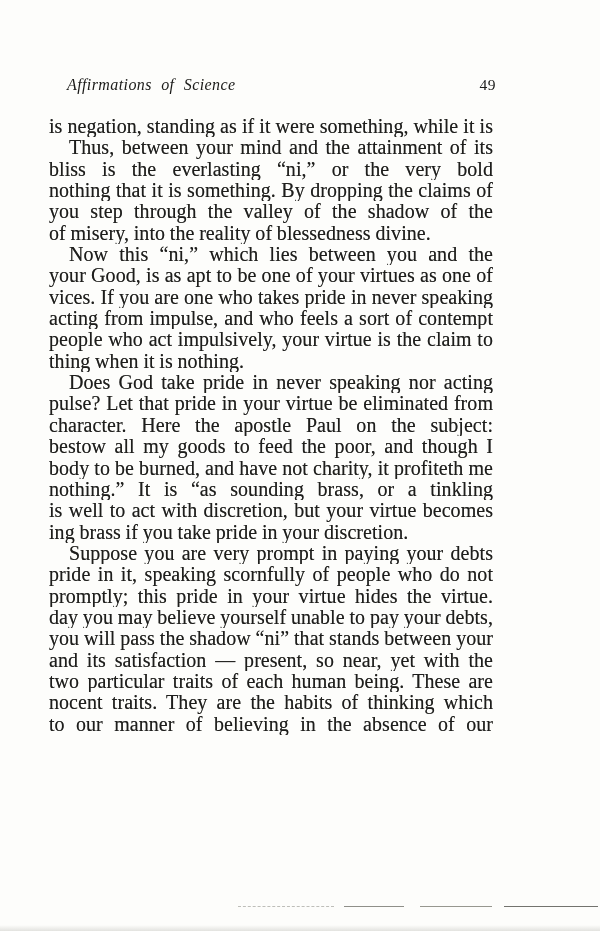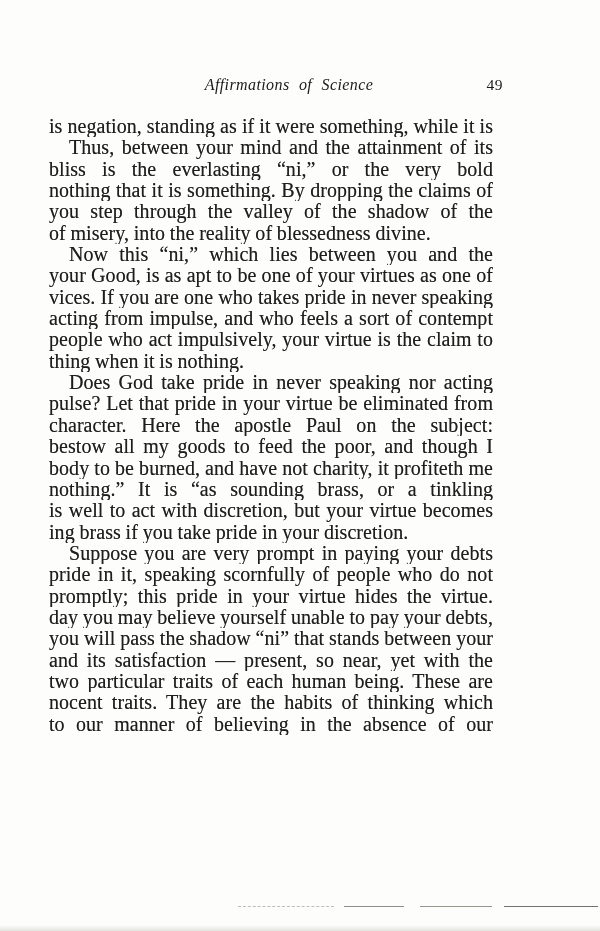--- a/index.html
+++ b/index.html
@@ -26,7 +26,6 @@
   }
   .running-head .title {
     display: block;
-    text-align: center;
     font-style: italic;
     font-size: 16px;
     letter-spacing: 0.4px;

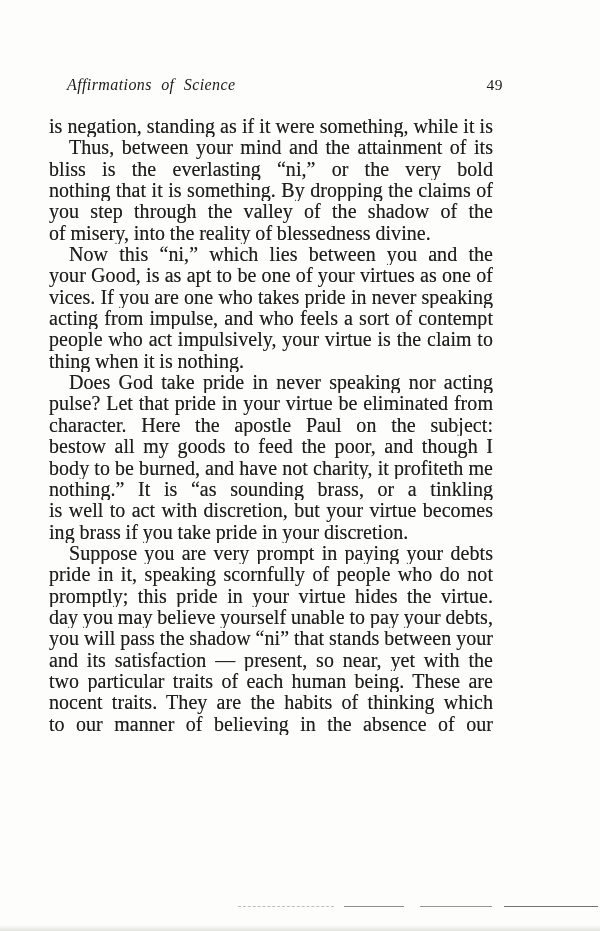--- a/index.html
+++ b/index.html
@@ -34,7 +34,7 @@
   }
   .running-head .page-number {
     position: absolute;
-    right: 8px;
+    right: 15px;
     top: 0;
     font-size: 15.5px;
     letter-spacing: 0.5px;

